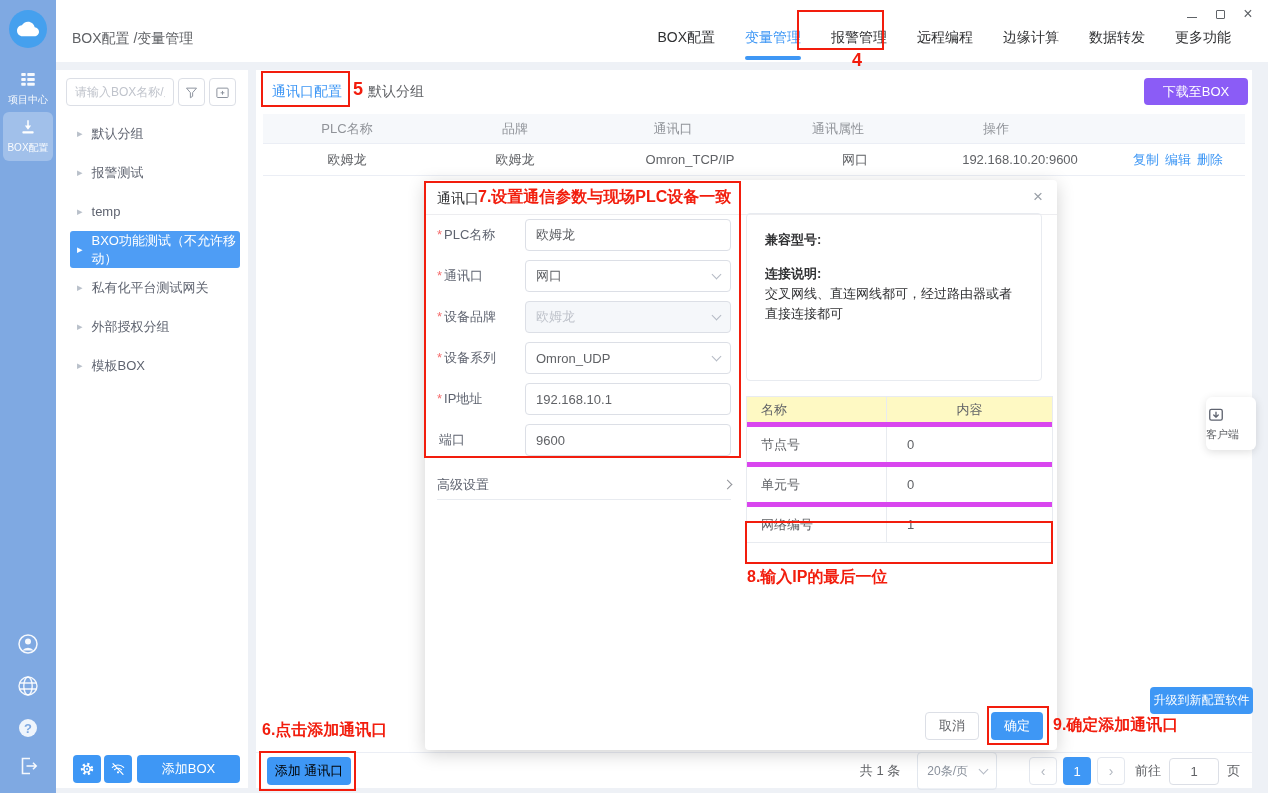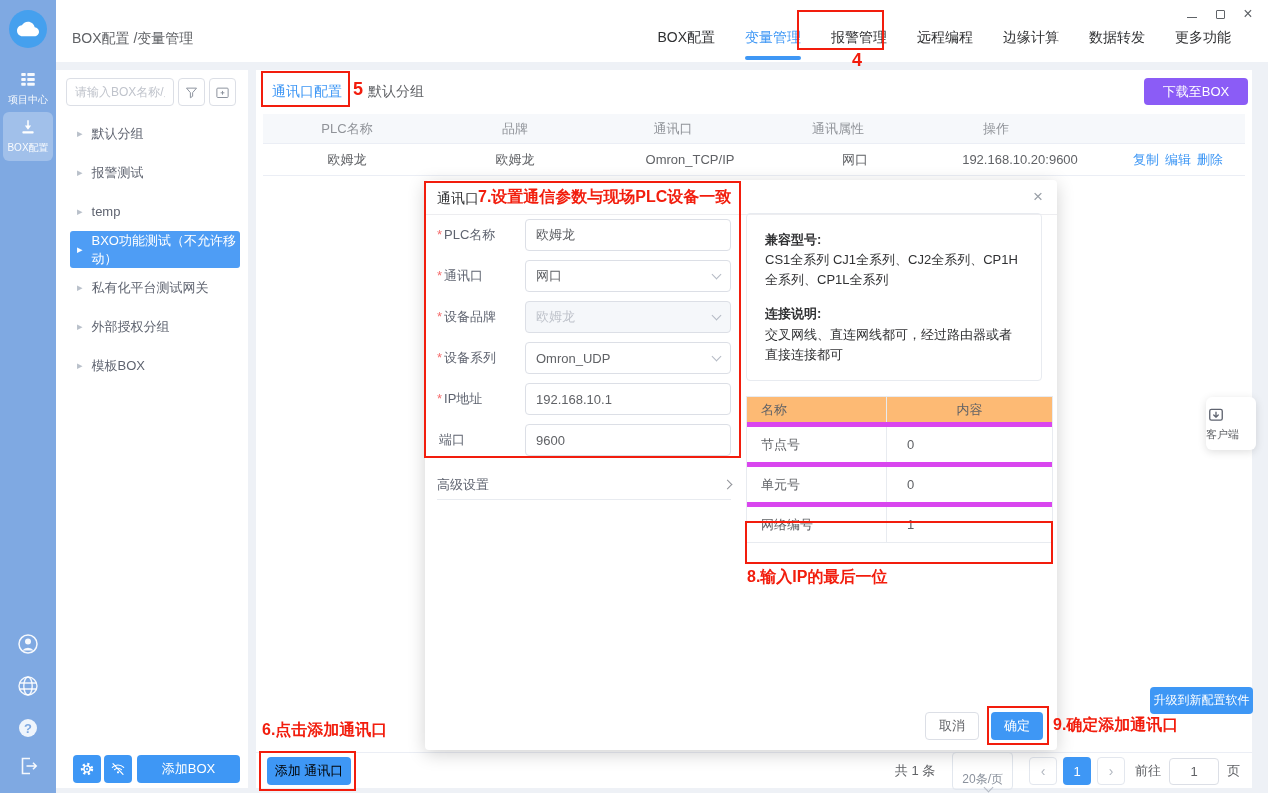--- a/index.html
+++ b/index.html
@@ -361,7 +361,6 @@
     <div class="m-right">
       <div class="info-card">
         <div class="info-title">兼容型号:</div>
-        <div>CS1全系列 CJ1全系列、CJ2全系列、CP1H全系列、CP1L全系列</div>
         <div class="info-block2 info-title">连接说明:</div>
         <div>交叉网线、直连网线都可，经过路由器或者直接连接都可</div>
       </div>

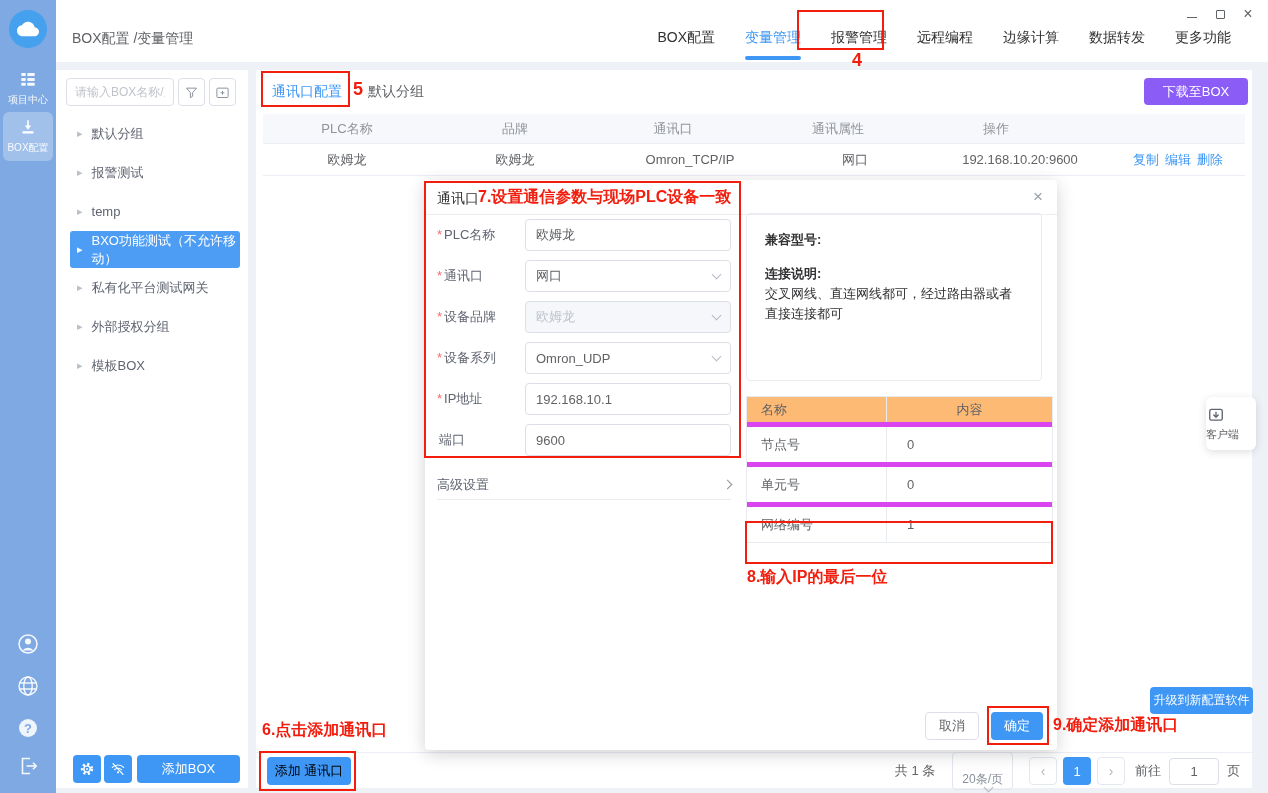--- a/index.html
+++ b/index.html
@@ -97,7 +97,7 @@
   .info-block2 { margin-top:14px; }
   .params { margin-top:15px; width:307px; border:1px solid #e8ebf0; font-size:13px; color:#606266; }
   .p-row { display:flex; height:40px; border-top:5px solid #d946ef; }
-  .p-head { height:25px; background:#fdba74; border-top:none; }
+  .p-head { height:25px; background:#fef9c3; border-top:none; }
   .p-name { width:140px; display:flex; align-items:center; padding-left:14px; border-right:1px solid #e8ebf0; }
   .p-val { flex:1; display:flex; align-items:center; padding-left:20px; }
   .p-head .p-val { justify-content:center; padding-left:0; }

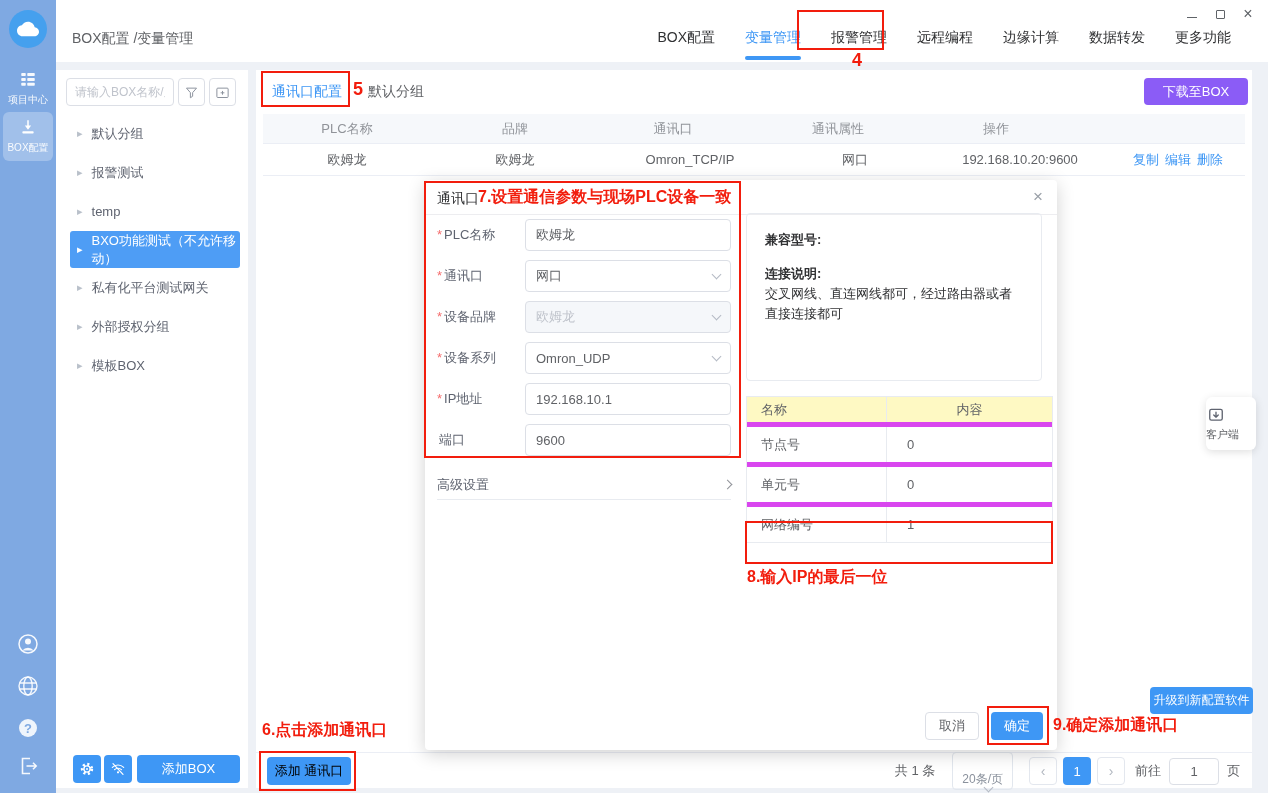--- a/index.html
+++ b/index.html
@@ -62,7 +62,7 @@
   .addport-btn { position:absolute; left:11px; top:4px; width:84px; height:28px; background:#3e97f5; color:#000000; border:none; border-radius:4px; font-size:13px; cursor:pointer; }
   .pager { position:absolute; right:12px; top:4px; height:28px; display:flex; align-items:center; font-size:13px; color:#606266; }
   .pg-total { margin-right:17px; }
-  .page-size { height:27px; border:1px solid #e2e7ee; border-radius:4px; display:flex; align-items:center; padding:18px 9px; font-size:12px; color:#8a919c; cursor:pointer; margin-right:16px;flex-direction:column; }
+  .page-size { height:27px; border:1px solid #e2e7ee; border-radius:4px; display:flex; align-items:center; padding:18px 9px; font-size:12px; color:#8a919c; cursor:pointer; margin-right:32px; }
   .page-size .chev { margin-left:12px; }
   .pg-btn { width:28px; height:28px; border:1px solid #e3e7ee; border-radius:4px; background:#fff; display:flex; align-items:center; justify-content:center; color:#b0b6bf; font-size:14px; cursor:pointer; margin-right:6px; }
   .pg-cur { background:#3e97f5; color:#fff; border:none; font-size:13px; }

